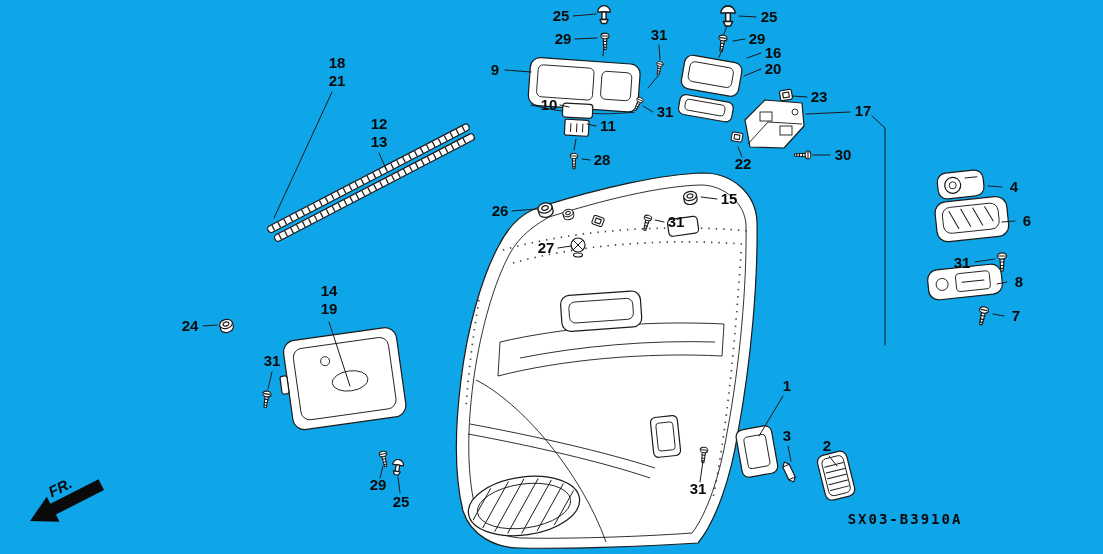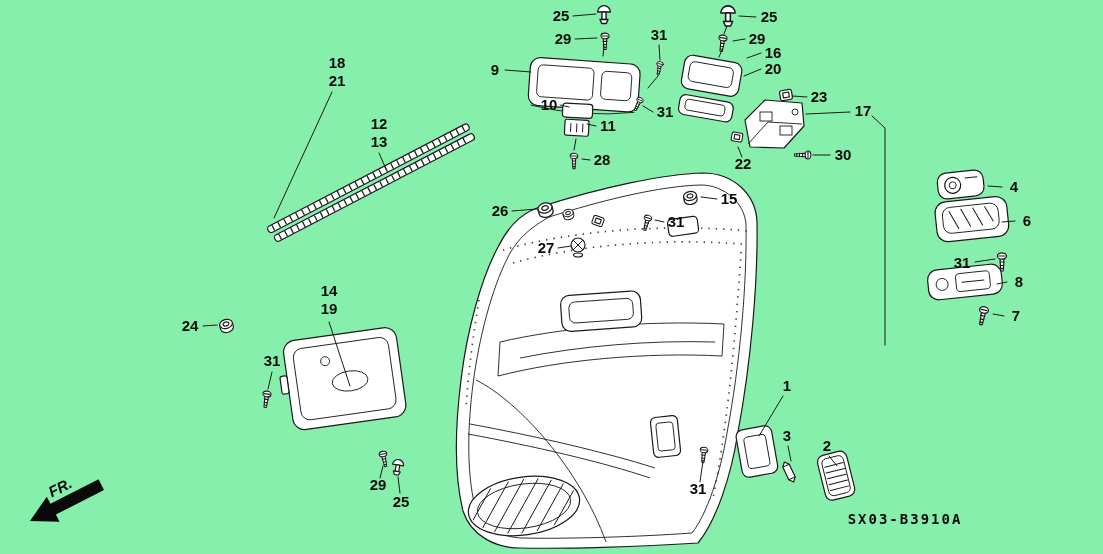--- a/index.html
+++ b/index.html
@@ -3,7 +3,7 @@
 <meta charset="utf-8">
 <style>
   html,body{margin:0;padding:0;background:#fff;}
-  .stage{position:relative;width:1103px;height:554px;background:#86efac;overflow:hidden;
+  .stage{position:relative;width:1103px;height:554px;background:#0ea5e9;overflow:hidden;
          font-family:"Liberation Sans",sans-serif;}
   svg{position:absolute;left:0;top:0;}
   .part{stroke:#1a1a1a;stroke-width:1.2;fill:#fff;stroke-linejoin:round;stroke-linecap:round;}

